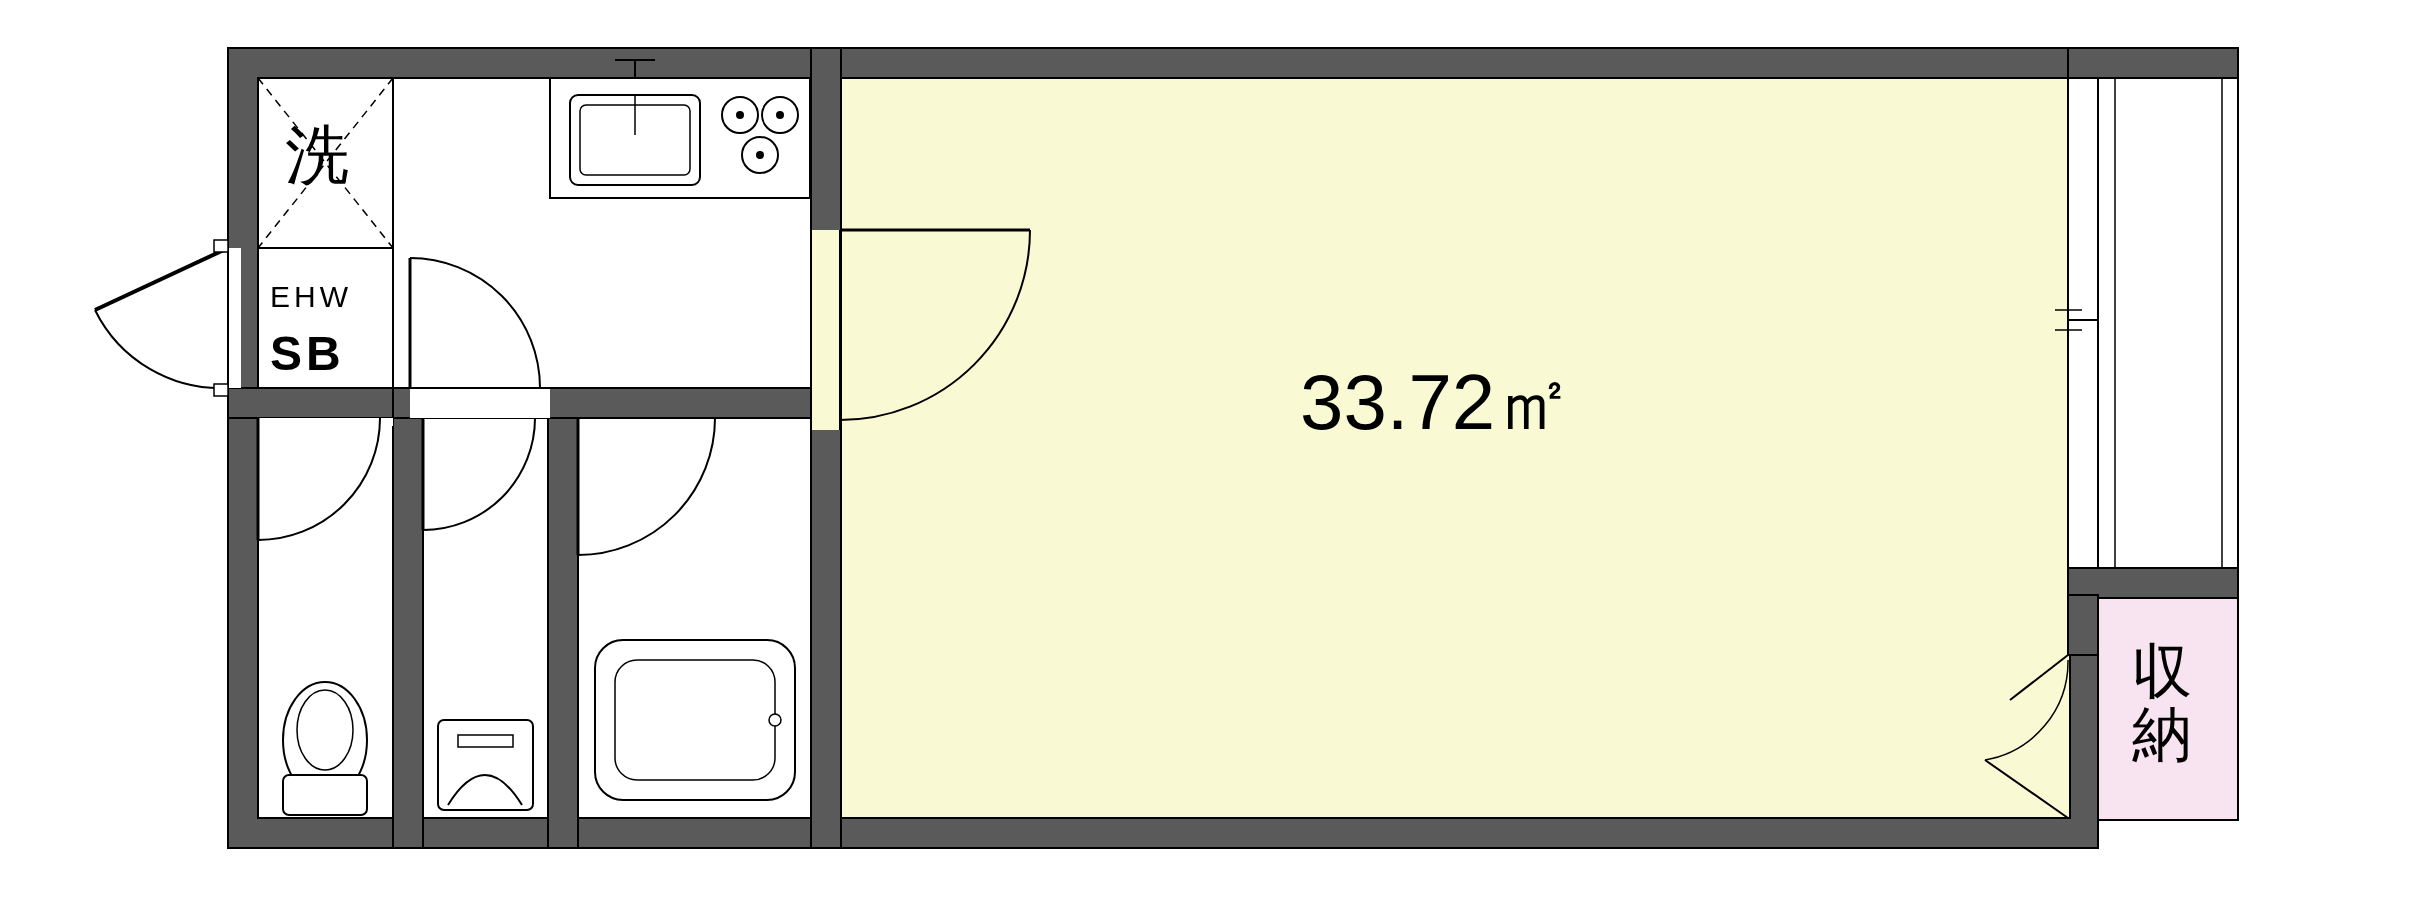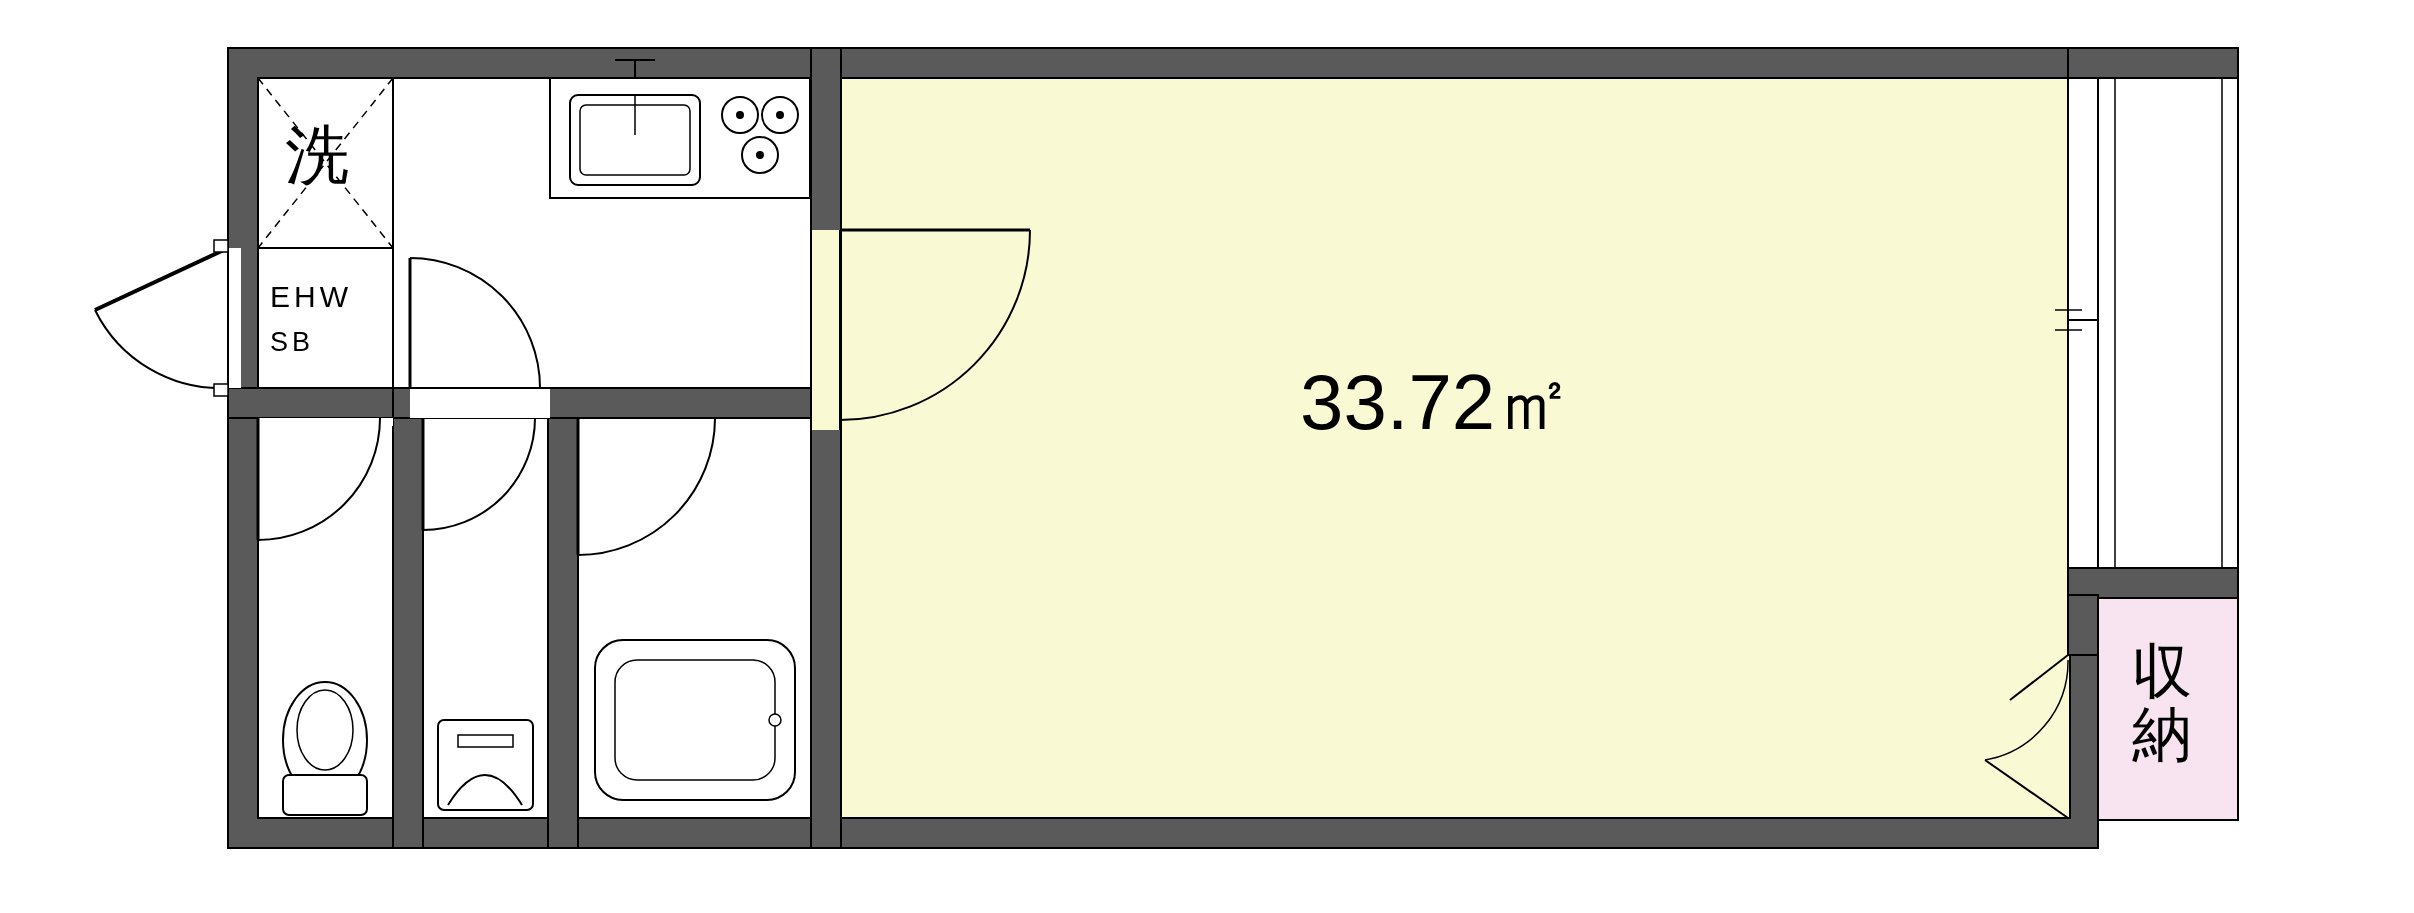--- a/index.html
+++ b/index.html
@@ -149,7 +149,7 @@
 
 <div class="label" style="left:285px; top:120px; font-size:64px;">洗</div>
 <div class="label" style="left:270px; top:280px; font-size:30px; letter-spacing:4px;">EHW</div>
-<div class="label" style="left:270px; top:328px; font-size:27px; letter-spacing:4px;">SB</div>
+<div class="label" style="left:270px; top:328px; font-size:48px; letter-spacing:4px;font-weight:bold;">SB</div>
 <div class="label" style="left:1300px; top:360px; font-size:78px;">33.72㎡</div>
 <div class="label" style="left:2132px; top:640px; font-size:60px; line-height:1.05;">収
 納</div>

